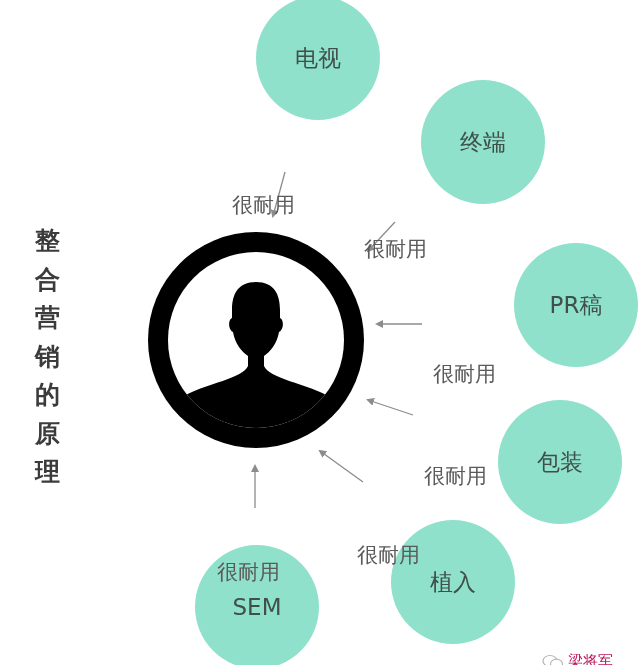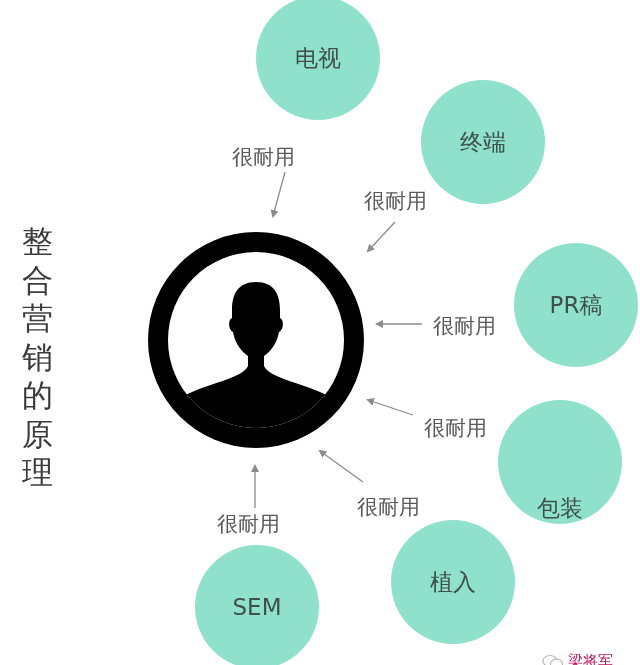--- a/index.html
+++ b/index.html
@@ -16,7 +16,7 @@
       color: #3f4f4a; font-size: 23px;
     }
     .label {
-      position: absolute; font-size: 21px; color: #5a5a5a; white-space: nowrap;
+      position: absolute; font-size: 21px; color: #5a5a5a; white-space: nowrap; margin-top: 48px;
     }
     svg.overlay { position: absolute; left: 0; top: 0; }
     .avatar { position: absolute; left: 148px; top: 232px; width: 216px; height: 216px; }

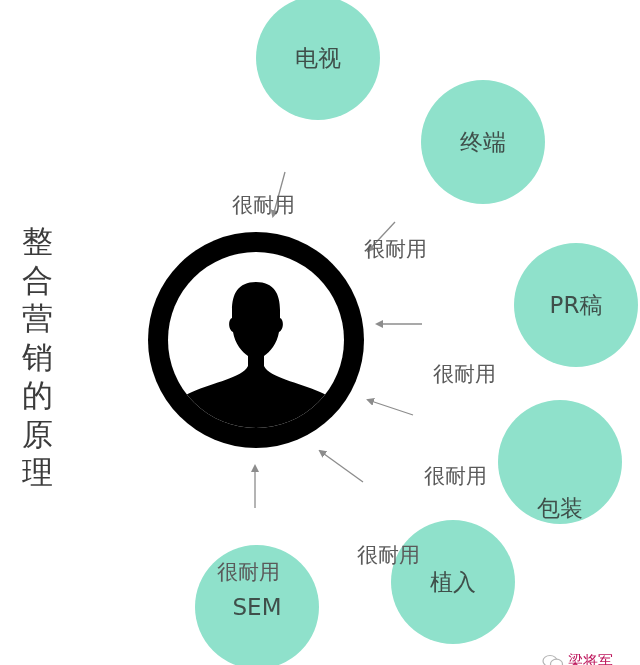--- a/index.html
+++ b/index.html
@@ -7,8 +7,8 @@
            font-family: "DejaVu Sans", "Liberation Sans", sans-serif; }
     .title {
       position: absolute; left: 22px; top: 222px; width: 38px;
-      font-size: 31px; font-weight: normal; color: #3b3b3b; line-height: 38.5px;
-      text-align: left; word-break: break-all;
+      font-size: 25px; font-weight: bold; color: #3b3b3b; line-height: 38.5px;
+      text-align: right; word-break: break-all;
     }
     .bubble {
       position: absolute; border-radius: 50%; background: #8fe1cb;

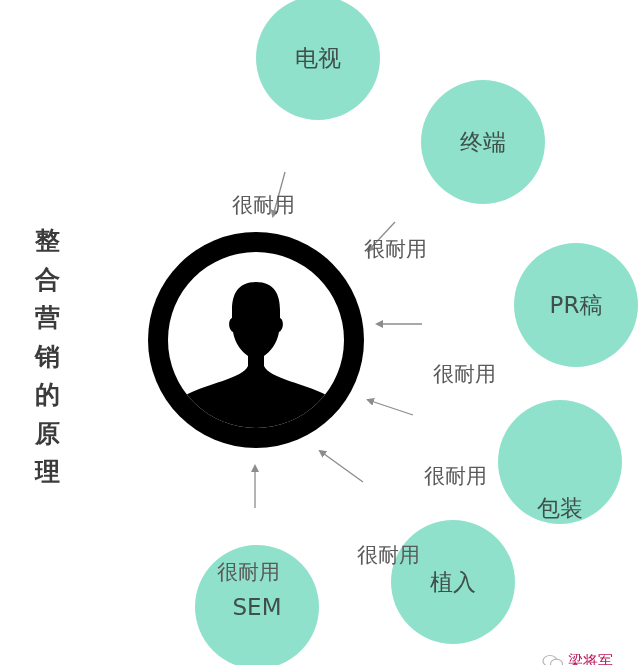--- a/index.html
+++ b/index.html
@@ -69,7 +69,7 @@
 <div class="bubble" style="left:514px; top:243px; width:124px; height:124px;text-align:center;">
   <span>PR稿</span>
 </div>
-<div class="bubble" style="left:498px; top:400px; width:124px; height:124px;align-items:flex-end;">
+<div class="bubble" style="left:498px; top:400px; width:124px; height:124px;">
   <span>包装</span>
 </div>
 <div class="bubble" style="left:391px; top:520px; width:124px; height:124px;">

